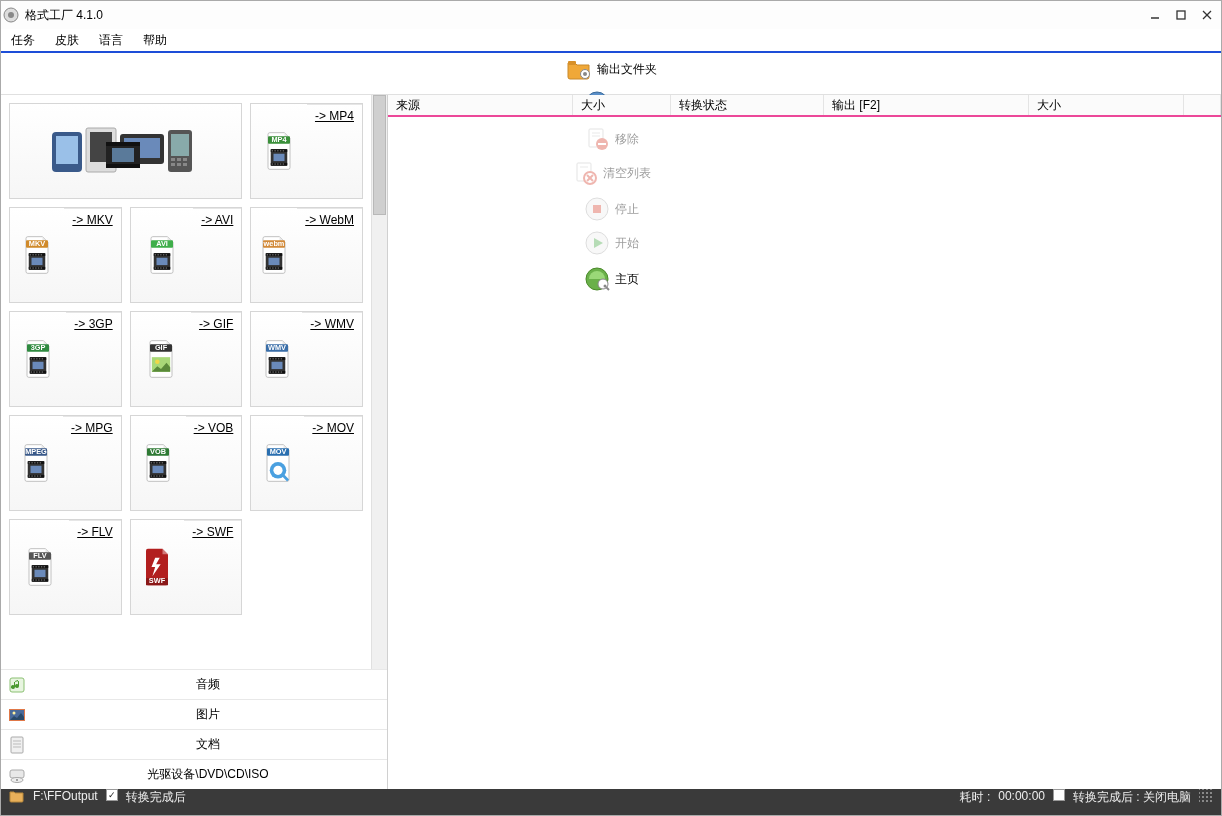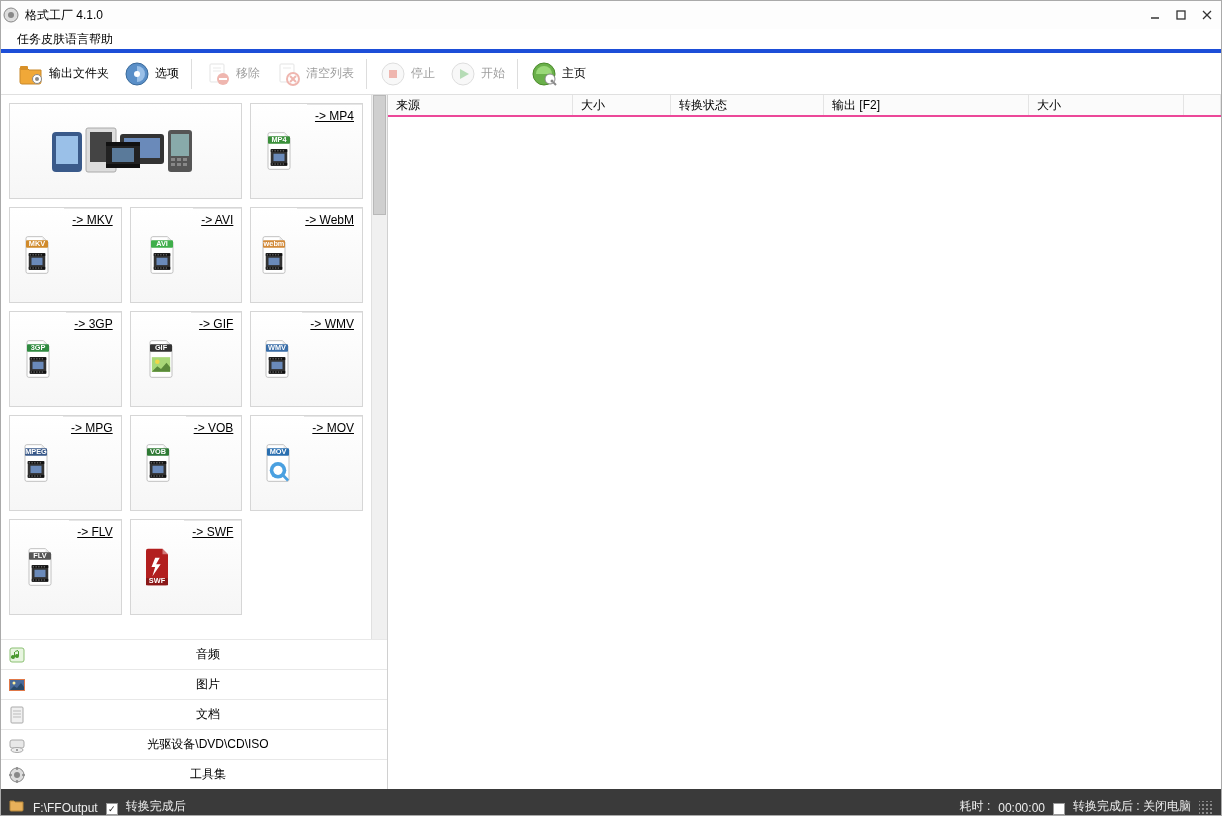--- a/index.html
+++ b/index.html
@@ -9,7 +9,7 @@
 .title-bar .title { flex: 1; }
 .win-btns { display: flex; gap: 2px; }
 .win-btn { width: 24px; height: 20px; display: flex; align-items: center; justify-content: center; cursor: default; }
-.menu-bar { height: 24px; display: flex; align-items: center; padding: 0 16px; gap: 0; border-bottom: 4px solid #1d4ed8; }
+.menu-bar { height: 24px; display: flex; align-items: center; padding: 0 10px; gap: 20px; border-bottom: 2px solid #1d4ed8; }
 .menu-item { cursor: default; }
 .toolbar { height: 42px; display: flex; align-items: center; padding: 0 10px; gap: 2px; border-bottom: 1px solid #e0e0e0; }
 .tbtn { display: flex; align-items: center; gap: 4px; padding: 2px 6px; height: 34px; cursor: default; }

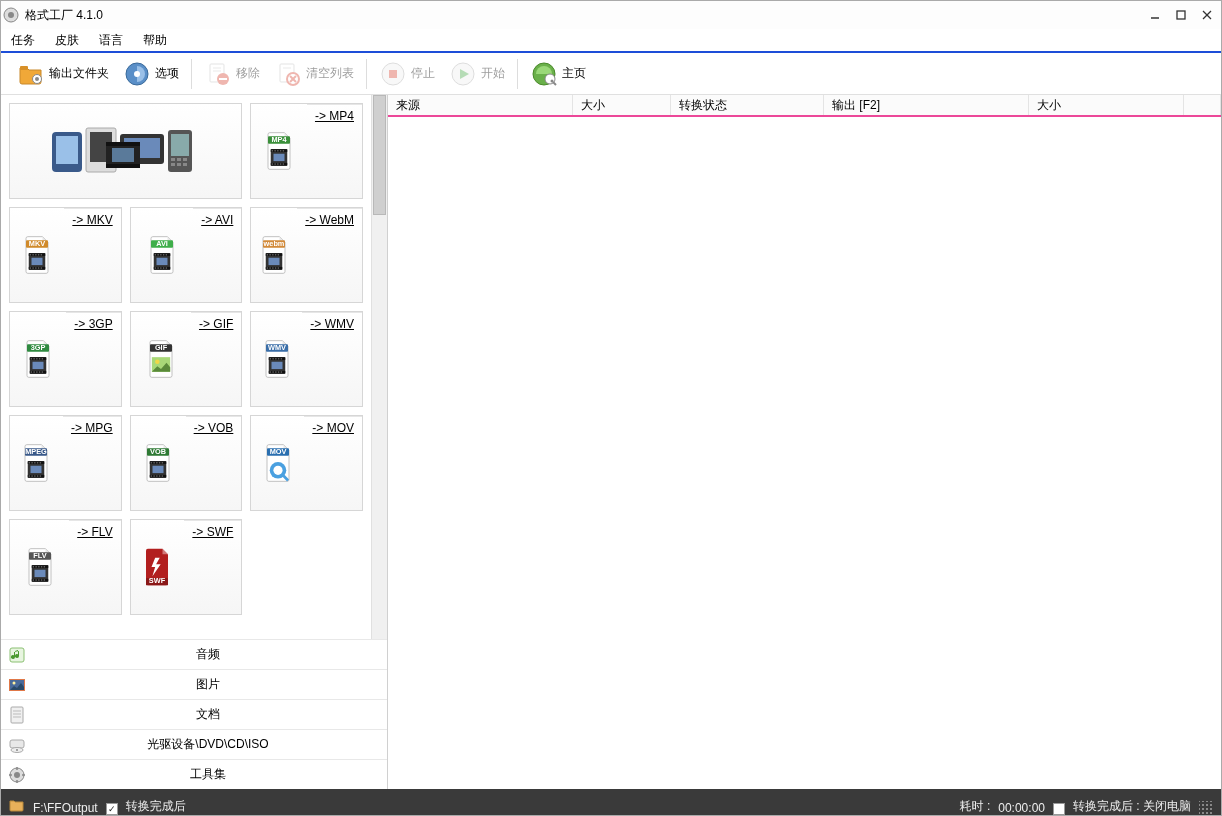--- a/index.html
+++ b/index.html
@@ -11,7 +11,7 @@
 .win-btn { width: 24px; height: 20px; display: flex; align-items: center; justify-content: center; cursor: default; }
 .menu-bar { height: 24px; display: flex; align-items: center; padding: 0 10px; gap: 20px; border-bottom: 2px solid #1d4ed8; }
 .menu-item { cursor: default; }
-.toolbar { height: 42px; display: flex; align-items: center; padding: 0 10px; gap: 2px; border-bottom: 1px solid #e0e0e0; }
+.toolbar { height: 42px; display: flex; align-items: center; padding: 0 10px; gap: 2px; border-bottom: 1px solid #e0e0e0; flex-direction: column; }
 .tbtn { display: flex; align-items: center; gap: 4px; padding: 2px 6px; height: 34px; cursor: default; }
 .tbtn .ic { width: 28px; height: 28px; display: flex; align-items: center; justify-content: center; }
 .tsep { width: 1px; height: 30px; background: #ddd; margin: 0 4px; }

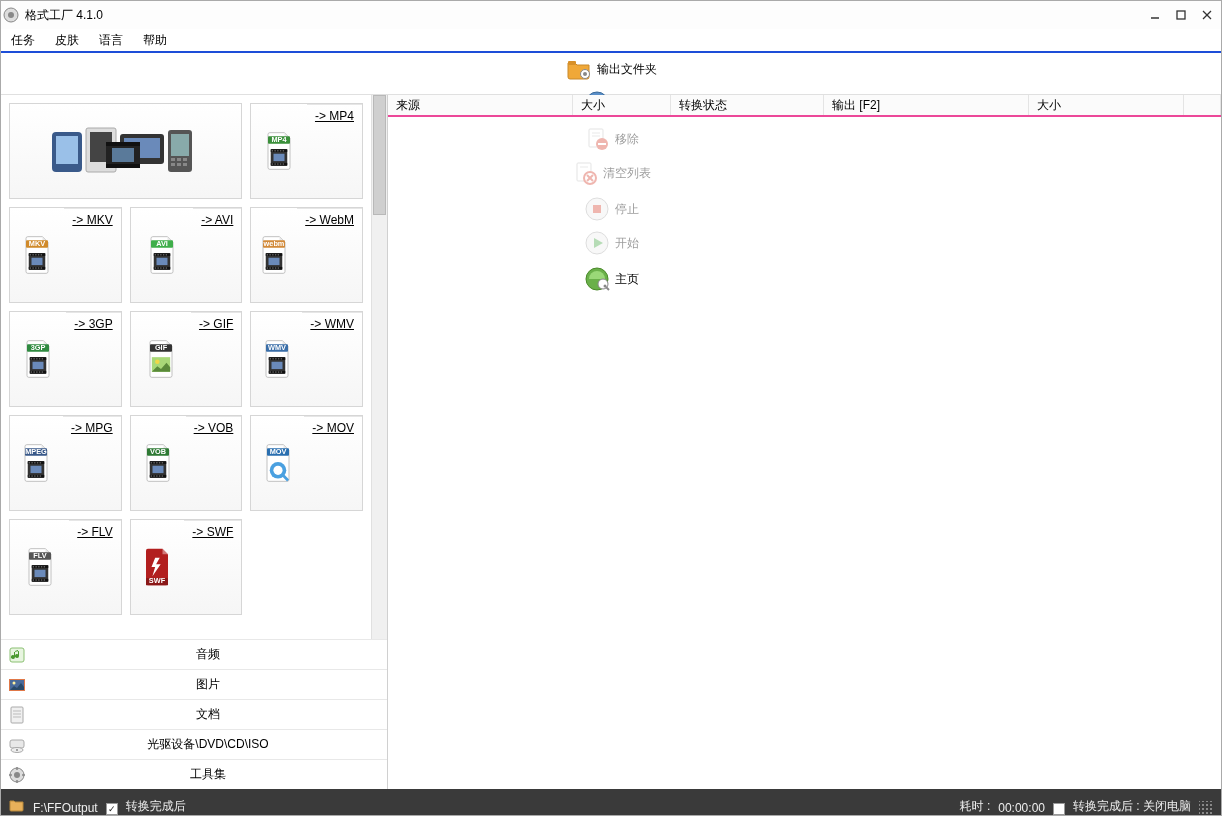--- a/index.html
+++ b/index.html
@@ -520,16 +520,6 @@
         </span>
       <span class="cat-label">光驱设备\DVD\CD\ISO</span>
     </div>
-    <div class="cat-row">
-      <span class="cat-icon">
-          <svg viewBox="0 0 20 20">
-            <circle cx="10" cy="10" r="7" fill="#ddd" stroke="#888"></circle>
-            <circle cx="10" cy="10" r="3" fill="#888"></circle>
-            <path d="M10 2v3M10 15v3M2 10h3M15 10h3" stroke="#888" stroke-width="1.5"></path>
-          </svg>
-        </span>
-      <span class="cat-label">工具集</span>
-    </div>
   </div>
   <div class="right">
     <div class="cols" id="cols">

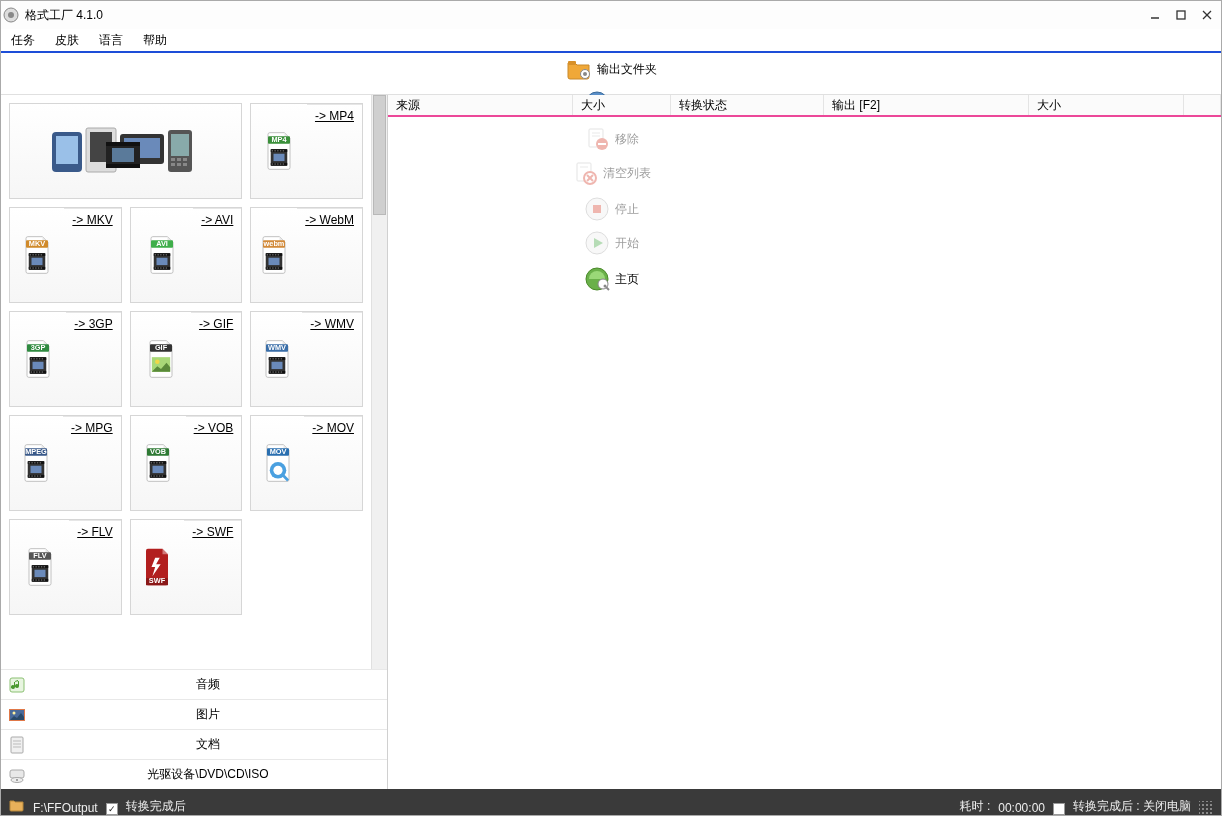--- a/index.html
+++ b/index.html
@@ -33,7 +33,7 @@
 .right { flex: 1; display: flex; flex-direction: column; }
 .cols { height: 22px; display: flex; border-bottom: 2px solid #ec4899; }
 .col { border-right: 1px solid #e4e4e4; padding: 0 8px; display: flex; align-items: center; background: #fbfbfb; font-size: 12px; }
-.status { height: 26px; background: #3a3a3a; color: #eee; display: flex; align-items: flex-end; padding: 0 8px; gap: 8px; }
+.status { height: 26px; background: #3a3a3a; color: #eee; display: flex; align-items: flex-start; padding: 0 8px; gap: 8px; }
 .status .lbl { white-space: nowrap; }
 .status .spacer { flex: 1; }
 .chk { width: 12px; height: 12px; border: 1px solid #999; background: #fff; display: inline-flex; align-items: center; justify-content: center; font-size: 9px; color: #222; }

